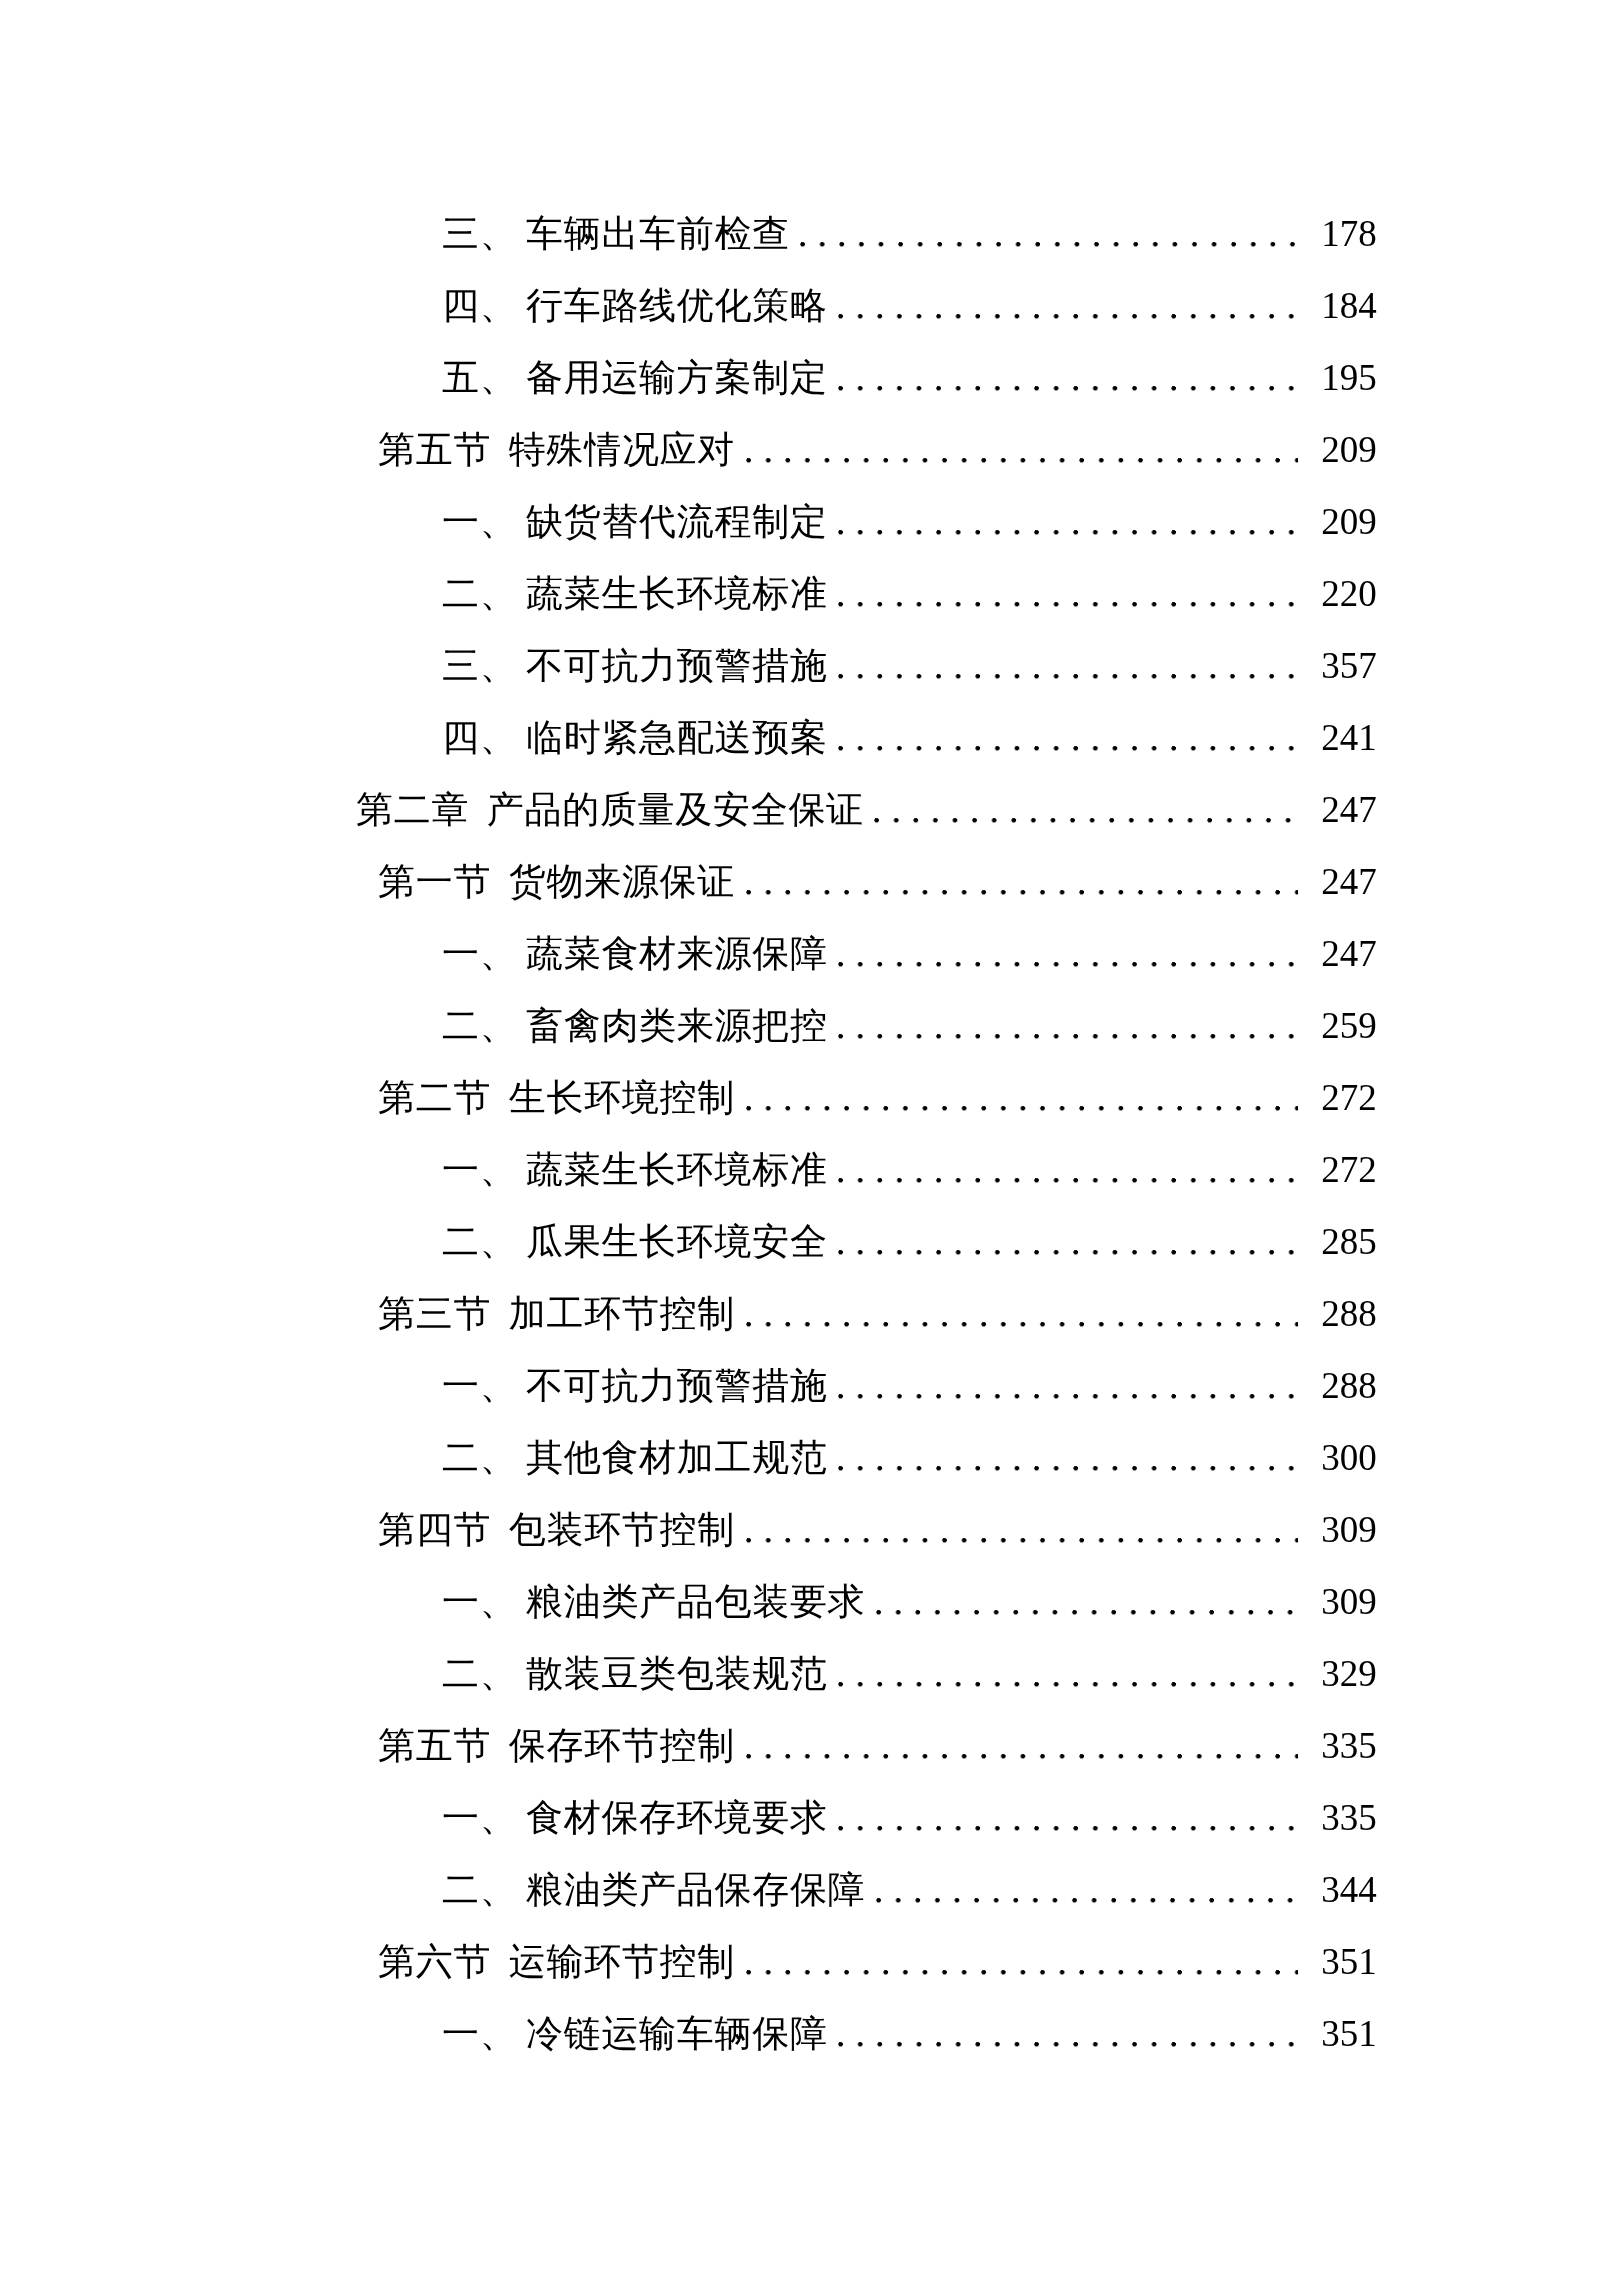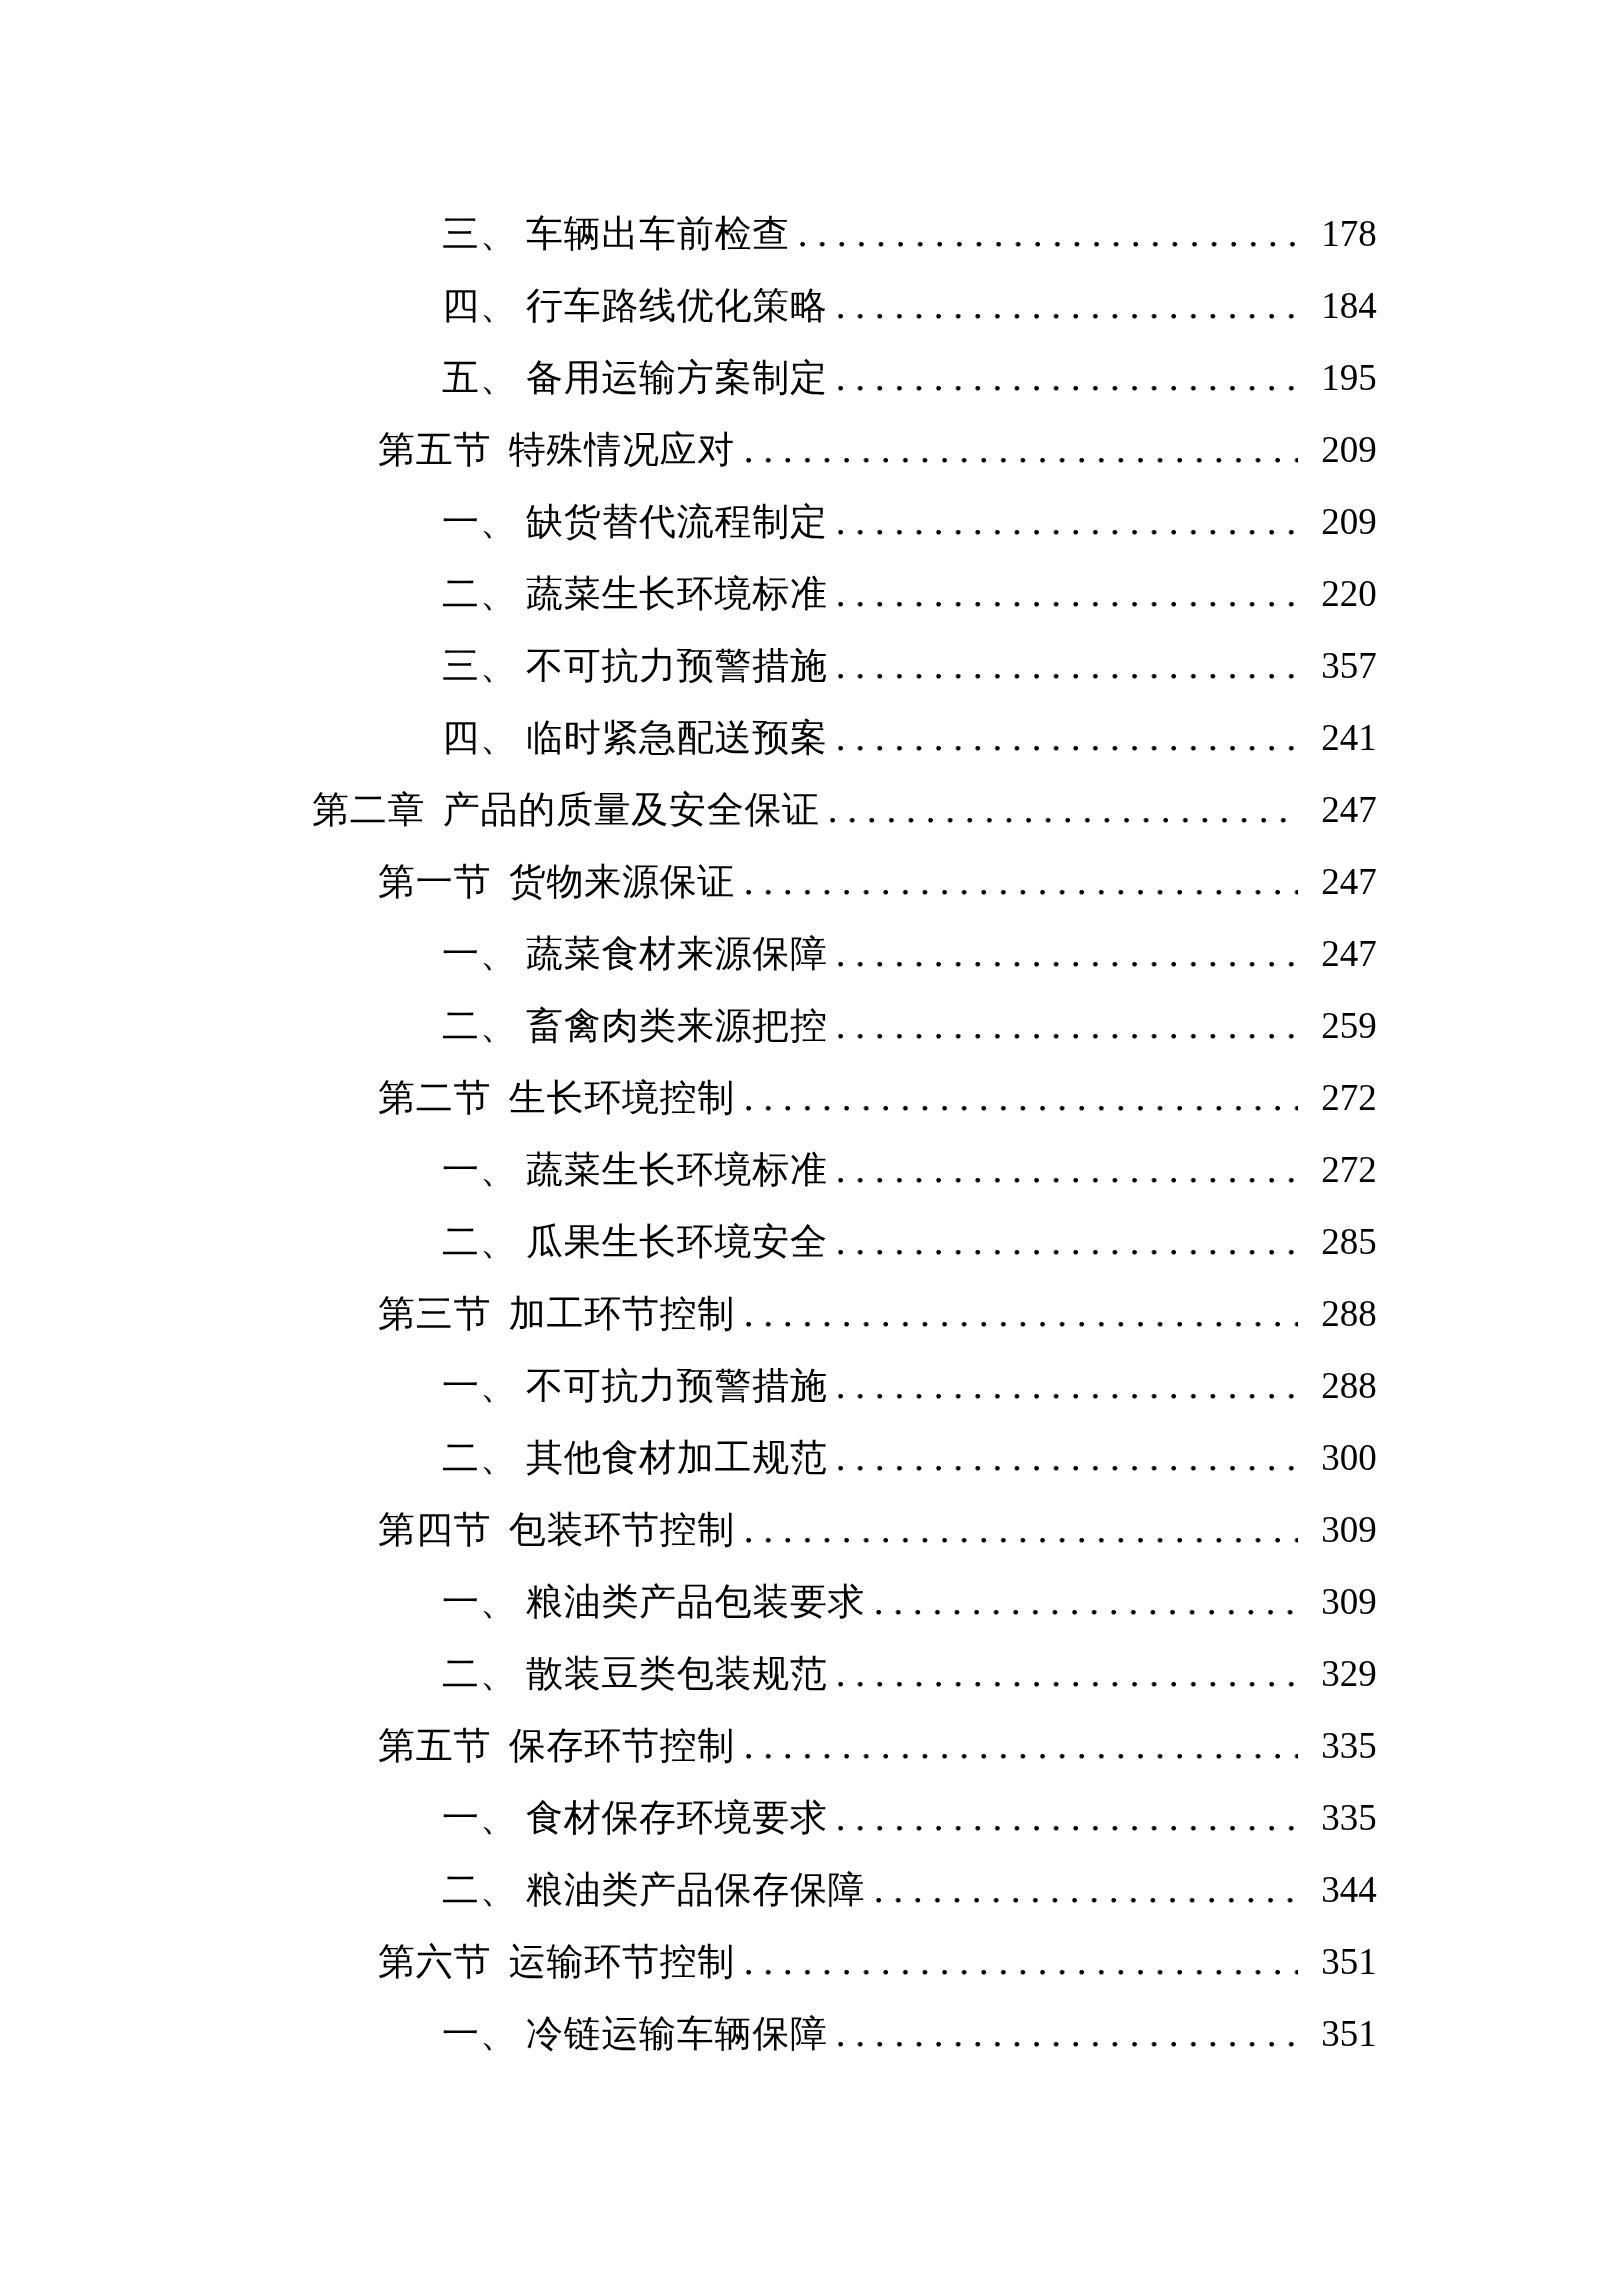--- a/index.html
+++ b/index.html
@@ -30,7 +30,7 @@
     height: 72px;
     white-space: nowrap;
   }
-  .toc-row.lvl-chapter { padding-left: 312px; }
+  .toc-row.lvl-chapter { padding-left: 312px; margin-left: 44px; }
   .toc-row.lvl-section { padding-left: 378px; }
   .toc-row.lvl-item    { padding-left: 442px; }
 

